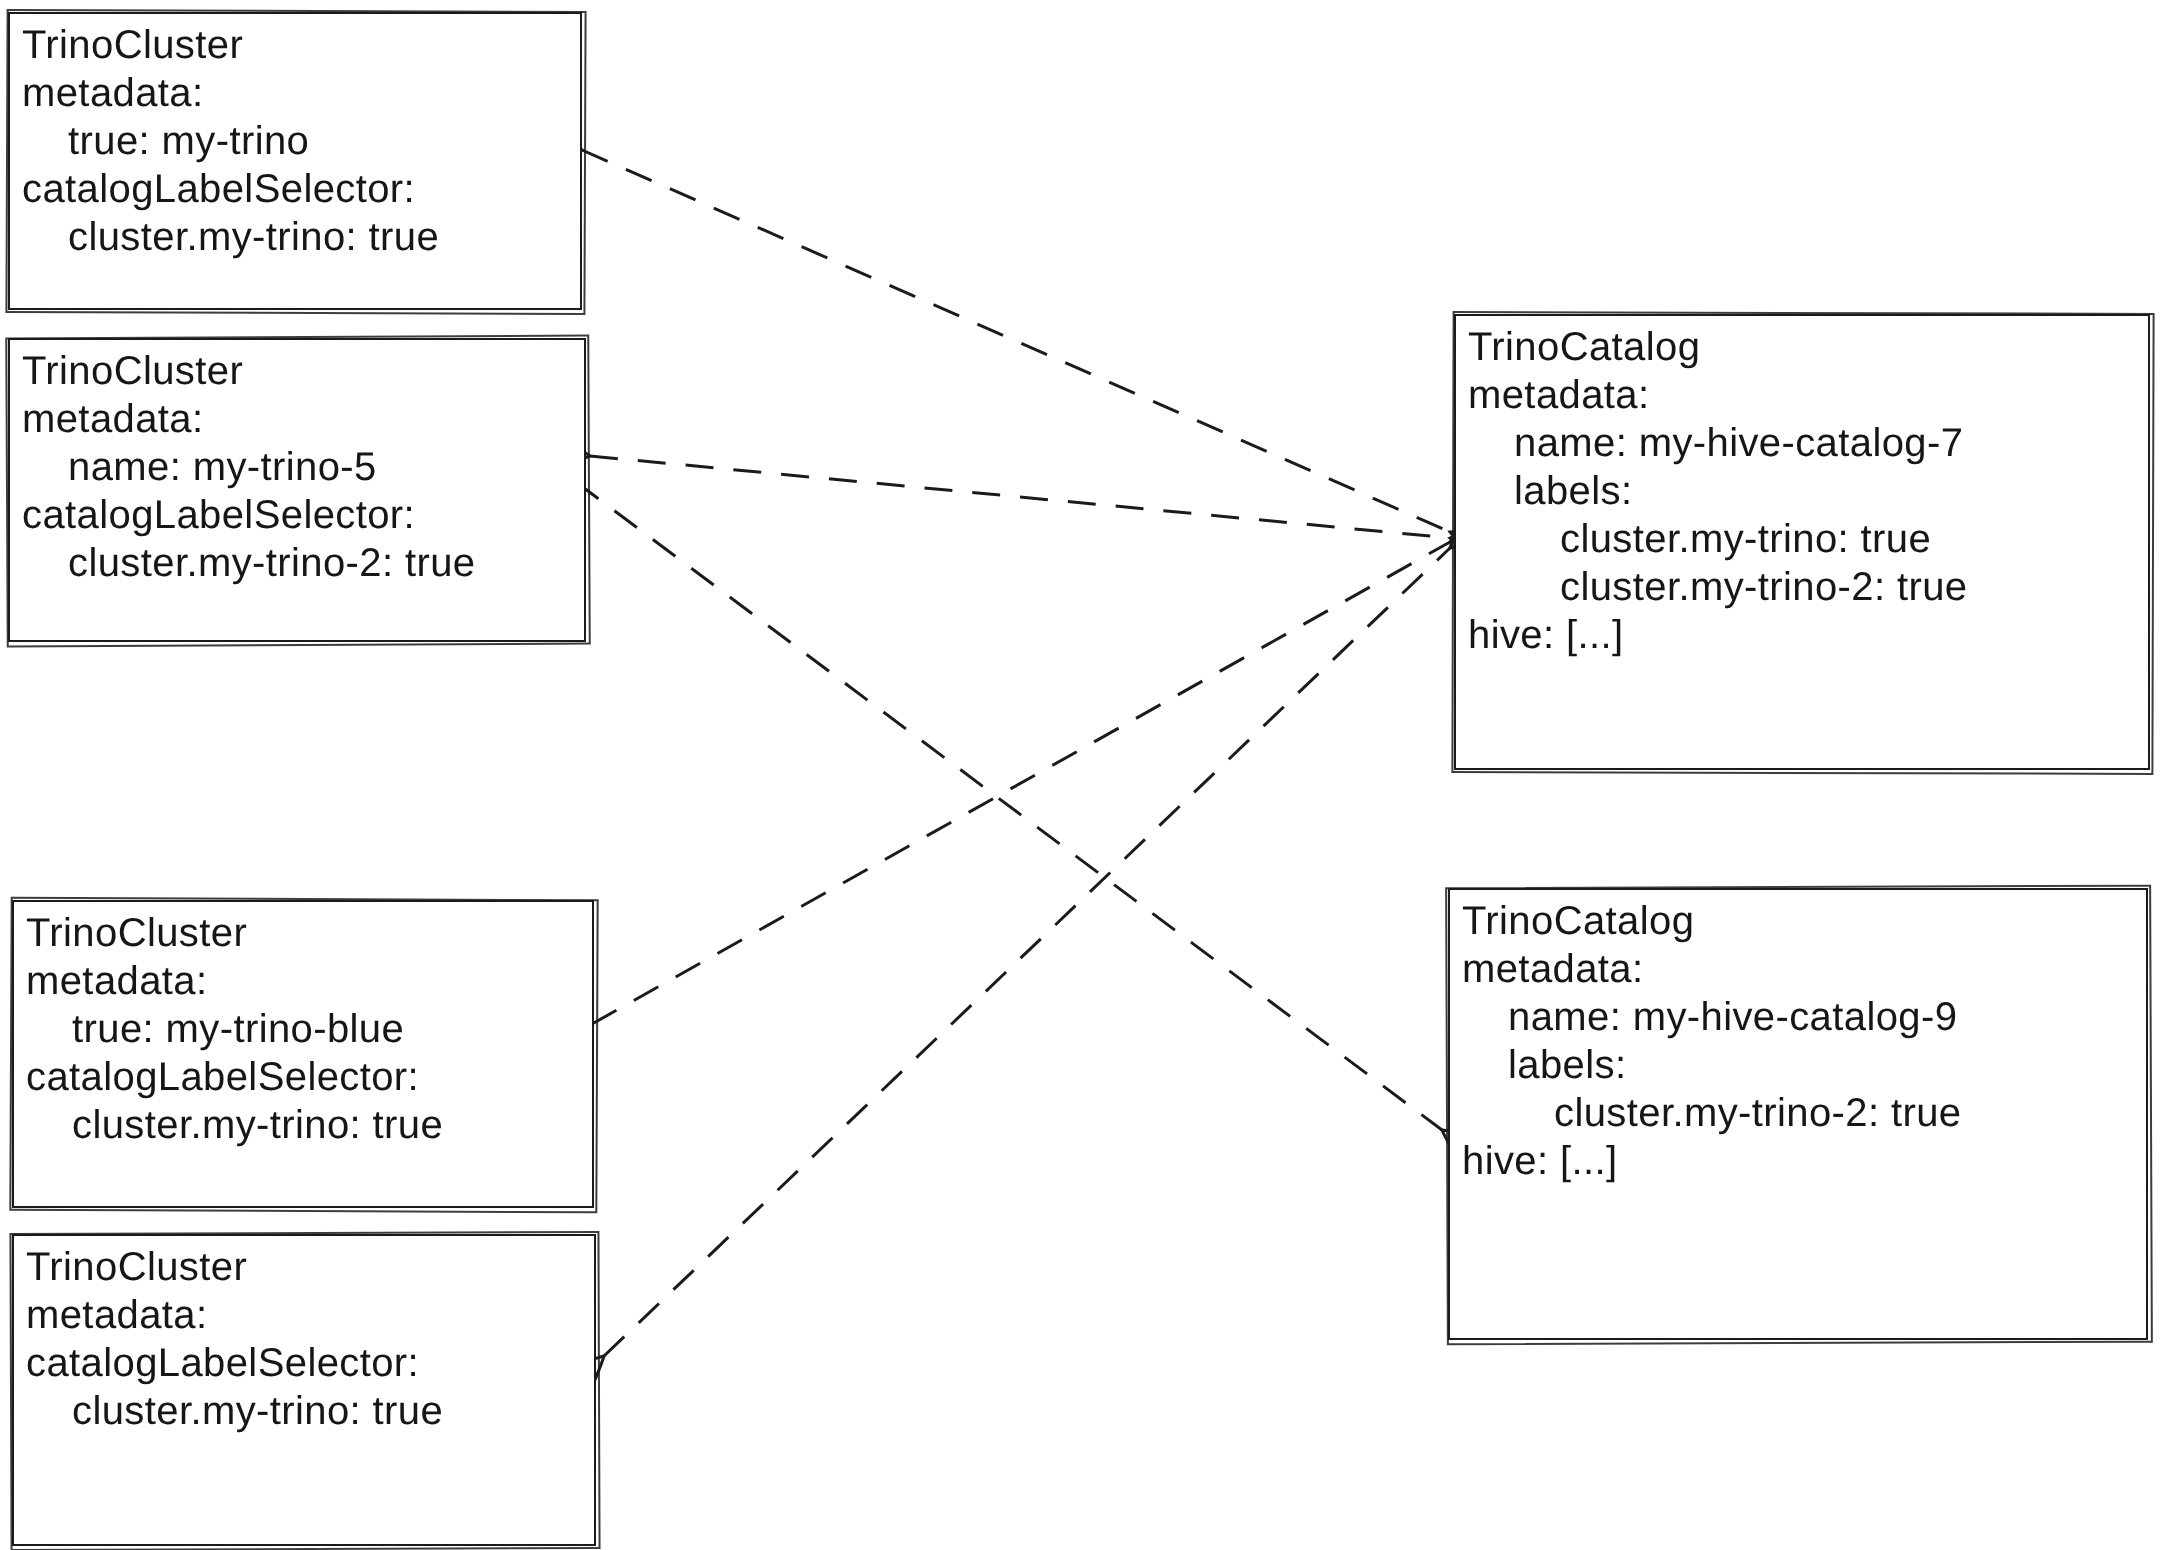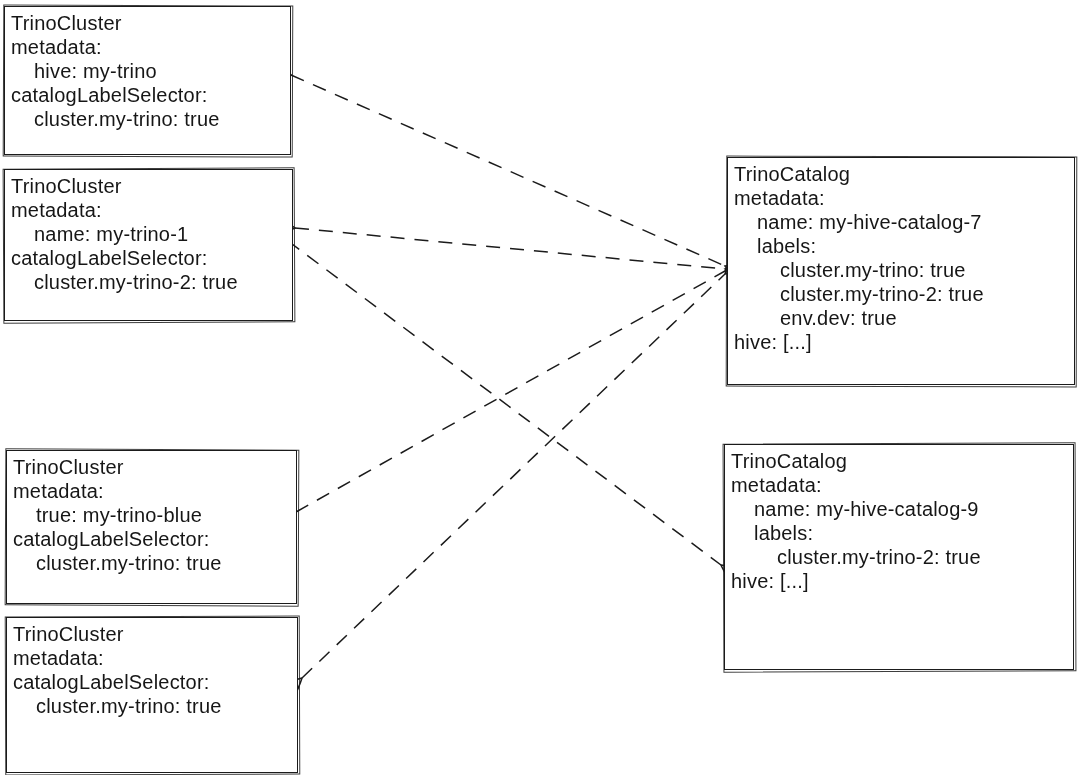--- a/index.html
+++ b/index.html
@@ -78,7 +78,7 @@
   <div class="node n1" id="node-cluster1">
     <div class="ln">TrinoCluster</div>
     <div class="ln">metadata:</div>
-    <div class="ln i1">hive: my-trino</div>
+    <div class="ln i1">true: my-trino</div>
     <div class="ln">catalogLabelSelector:</div>
     <div class="ln i1">cluster.my-trino: true</div>
   </div>

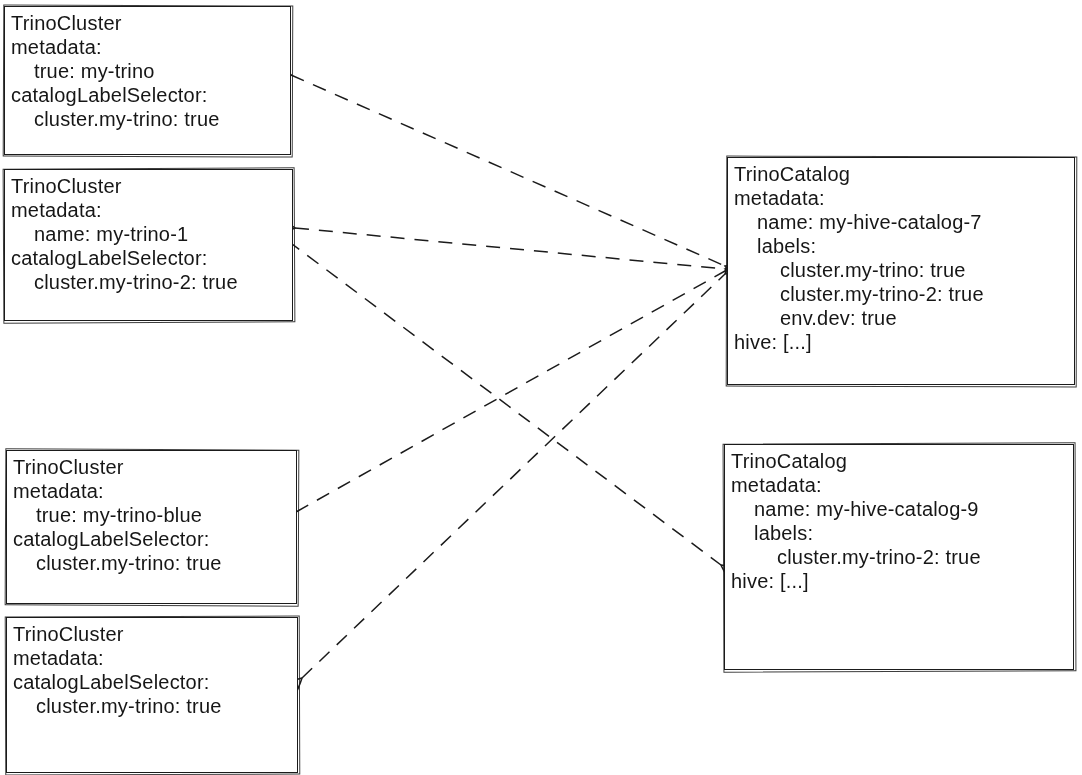--- a/index.html
+++ b/index.html
@@ -86,7 +86,7 @@
   <div class="node n2" id="node-cluster2">
     <div class="ln">TrinoCluster</div>
     <div class="ln">metadata:</div>
-    <div class="ln i1">name: my-trino-1</div>
+    <div class="ln i1">name: my-trino-5</div>
     <div class="ln">catalogLabelSelector:</div>
     <div class="ln i1">cluster.my-trino-2: true</div>
   </div>

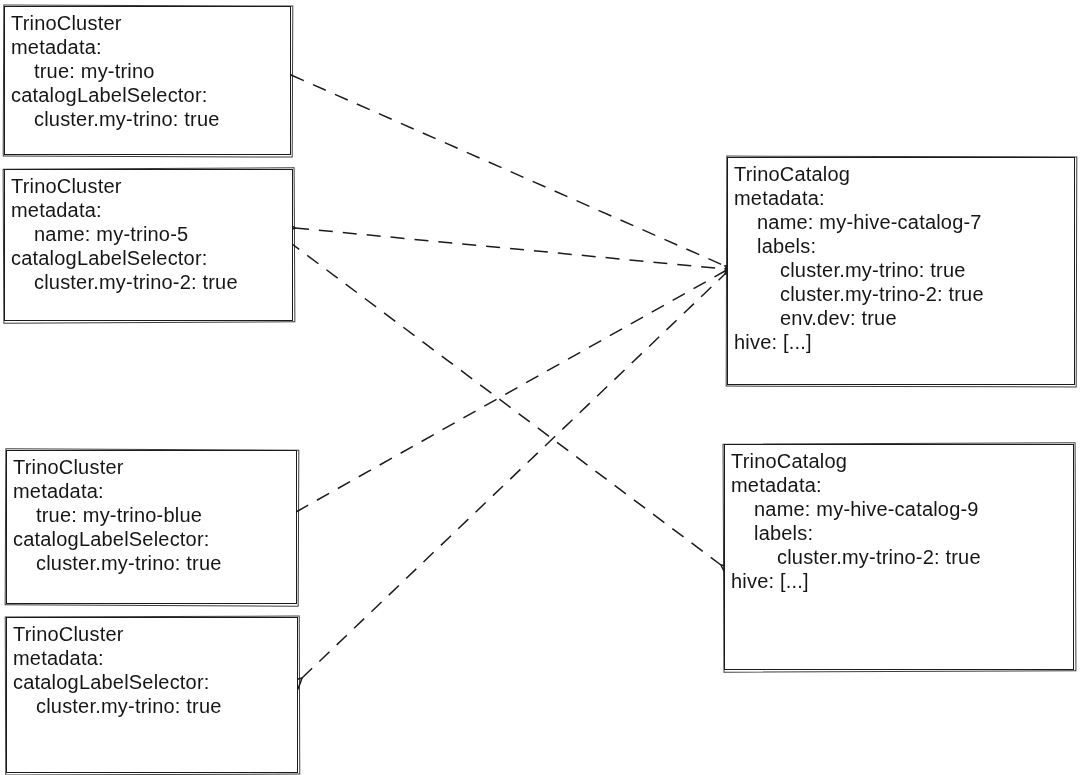--- a/index.html
+++ b/index.html
@@ -113,7 +113,6 @@
     <div class="ln i1">labels:</div>
     <div class="ln i2">cluster.my-trino: true</div>
     <div class="ln i2">cluster.my-trino-2: true</div>
-    <div class="ln i2">env.dev: true</div>
     <div class="ln">hive: [...]</div>
   </div>
 

